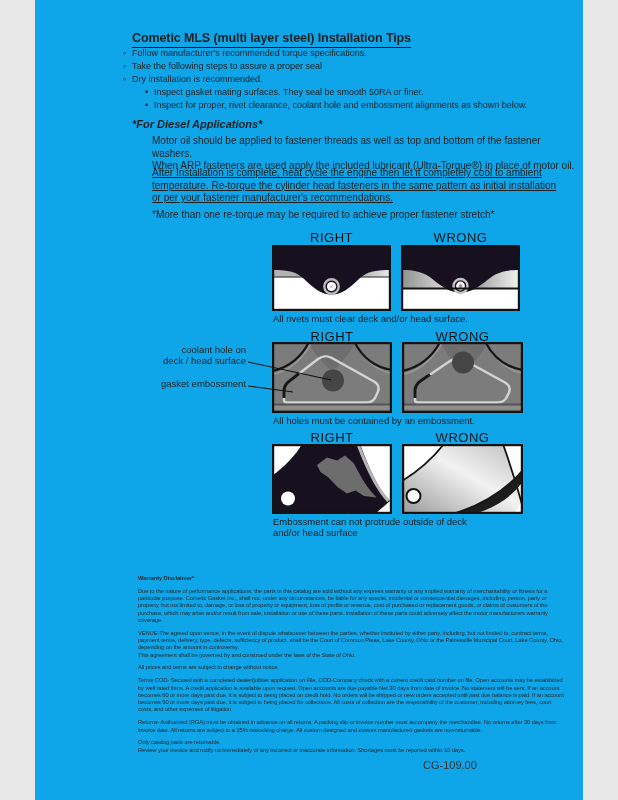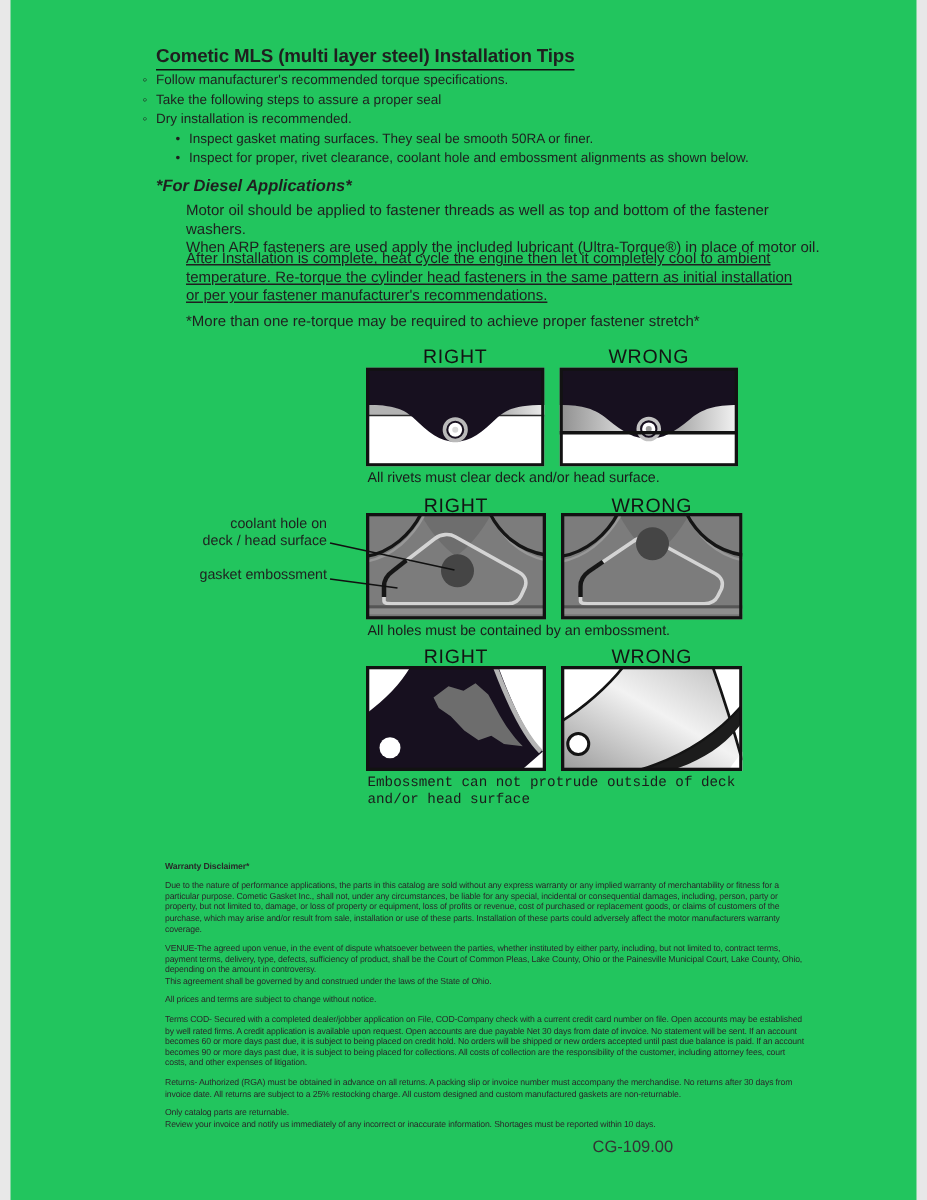--- a/index.html
+++ b/index.html
@@ -4,7 +4,7 @@
 <style>
   html,body{margin:0;padding:0;background:#e8e8e8;}
   .page{
-    position:relative;width:604px;height:800px;background:#22c55e;
+    position:relative;width:548px;height:800px;background:#0ea5e9;
     font-family:"Liberation Sans", sans-serif;color:#1f1f1f;overflow:hidden;
     margin:0 auto;
   }

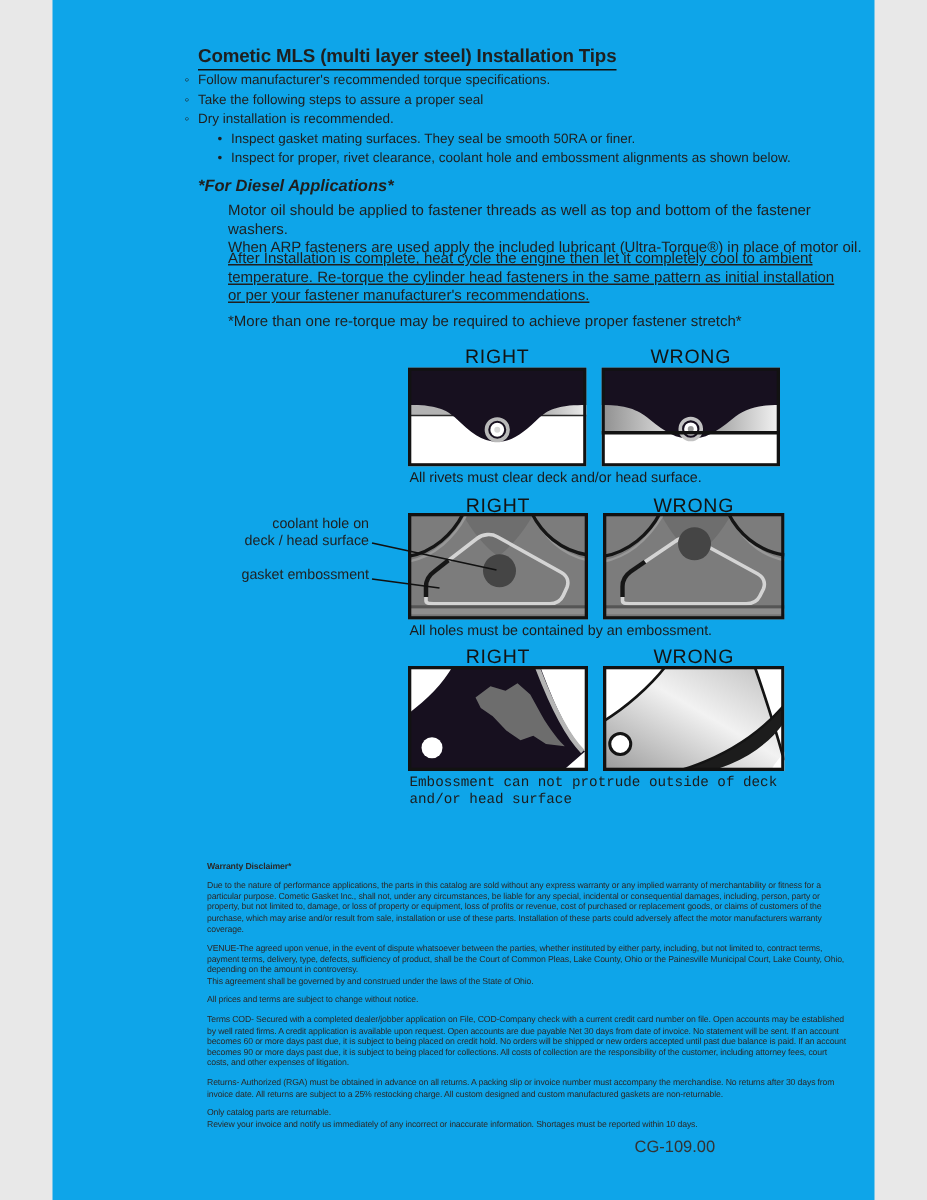--- a/index.html
+++ b/index.html
@@ -175,7 +175,7 @@
     <rect x="1.1" y="1.1" width="118.8" height="67.8" fill="none" stroke="#121212" stroke-width="2.2"></rect>
   </svg>
 
-  <div class="abs figcap" style="left:238px;top:516px;font-family:Liberation Mono, monospace;">Embossment can not protrude outside of deck
+  <div class="abs figcap" style="left:238px;top:516px;">Embossment can not protrude outside of deck
 and/or head surface</div>
 
   <div class="abs legal" style="left:103px;top:575px;">

